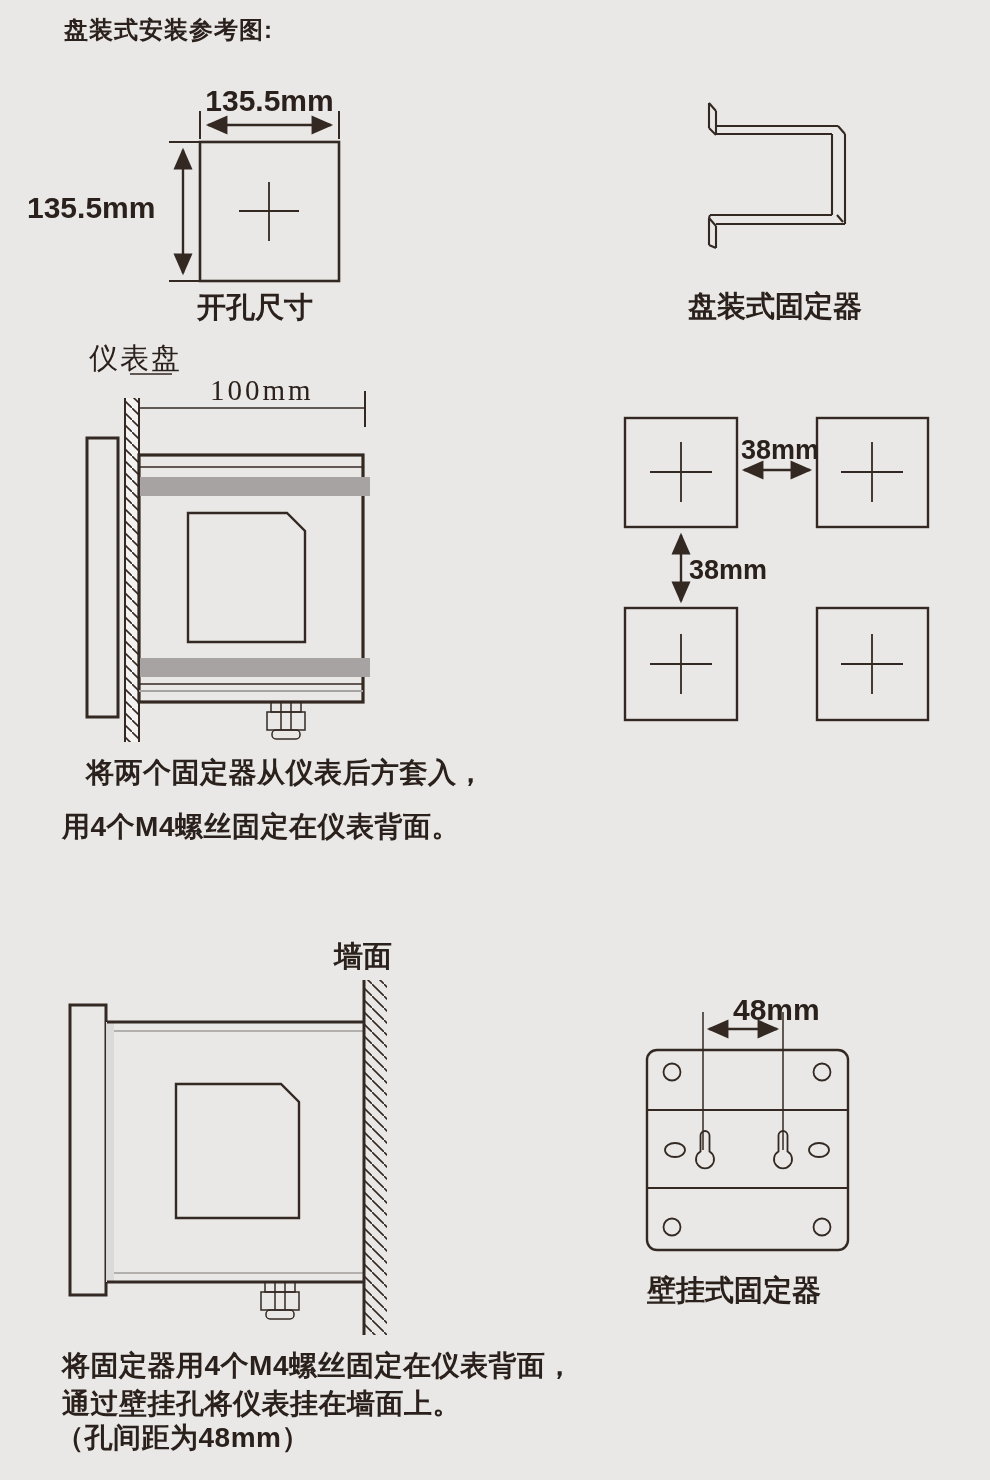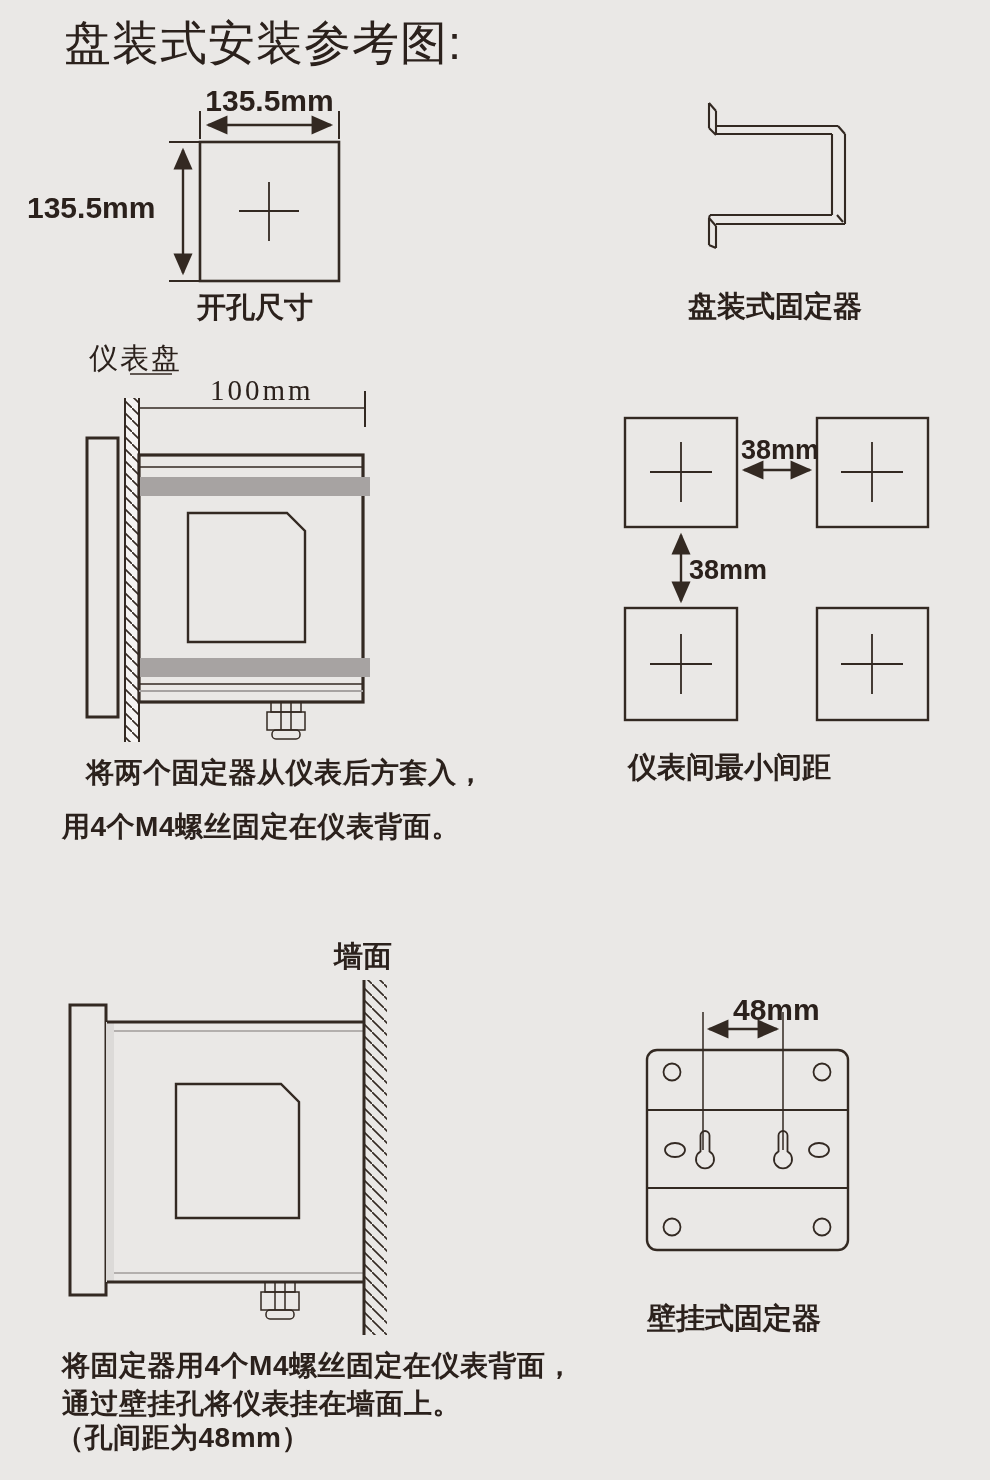--- a/index.html
+++ b/index.html
@@ -13,7 +13,7 @@
   }
   #art{position:absolute;left:0;top:0;}
   .lbl{position:absolute;white-space:nowrap;line-height:1.15;}
-  .title{font-size:47px;font-weight:400;letter-spacing:1px;}
+  .title{font-size:24px;font-weight:700;letter-spacing:1px;}
   .caption{font-size:29px;font-weight:700;text-align:left;}
   .dim{font-size:30px;font-weight:600;}
   .dim-sm{font-size:27px;font-weight:600;}

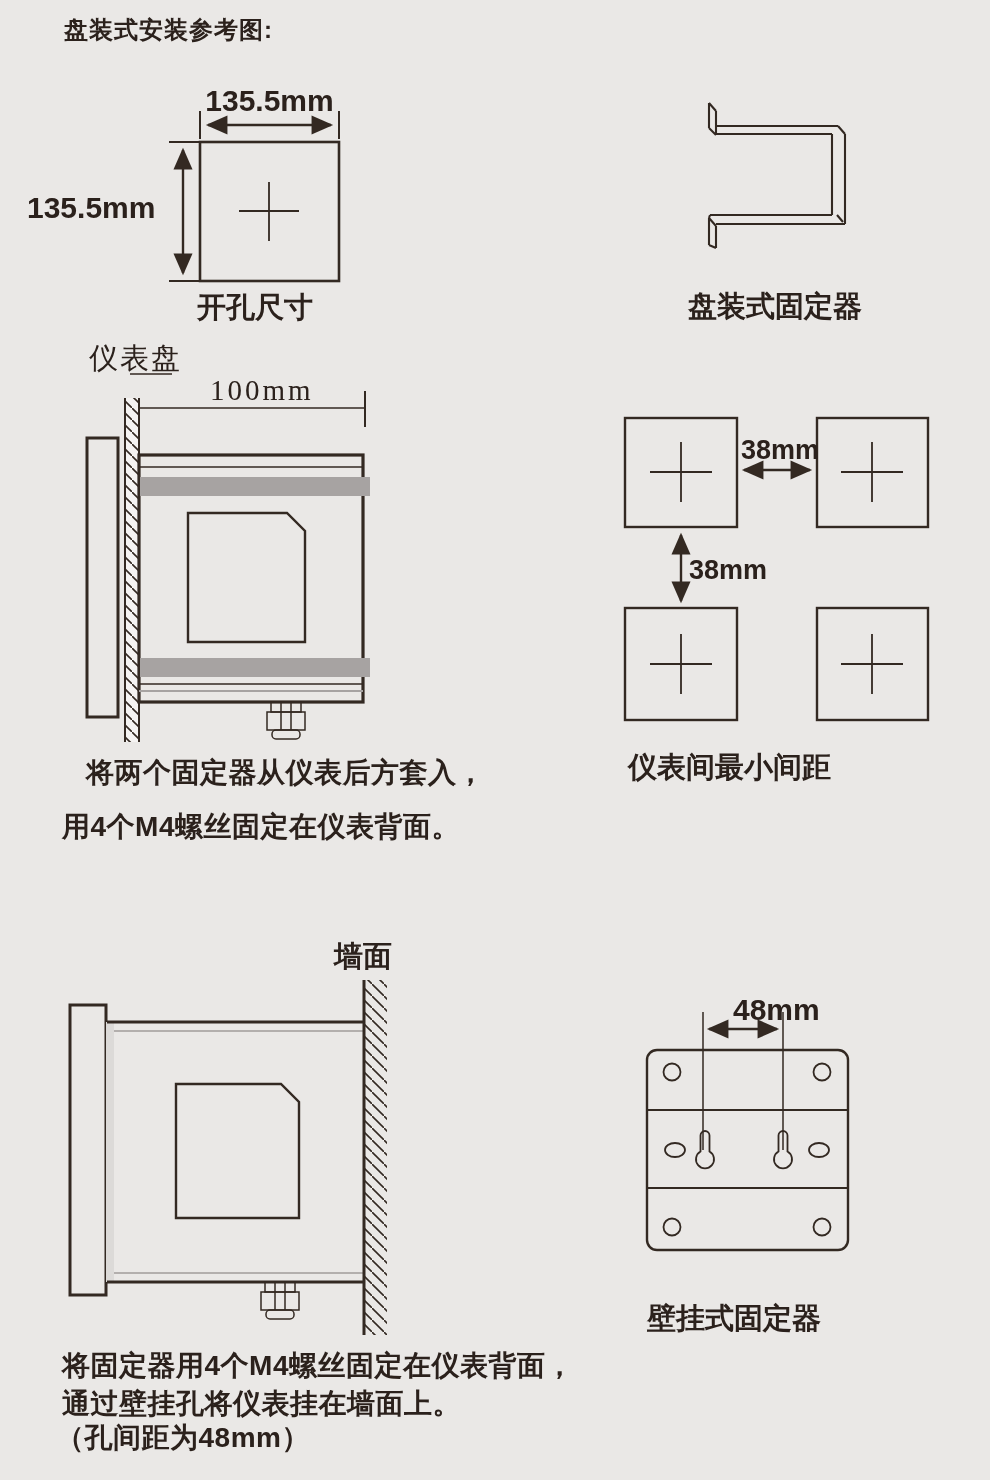--- a/index.html
+++ b/index.html
@@ -157,7 +157,6 @@
 
   <div class="lbl dim-sm" style="left:689px;top:555px;">38mm</div>
 
-  <div class="lbl caption" style="left:628px;top:751px;width:295px;">仪表间最小间距</div>
 
   <div class="lbl note" style="left:62px;top:757px;margin-left:24px;">将两个固定器从仪表后方套入，</div>
 

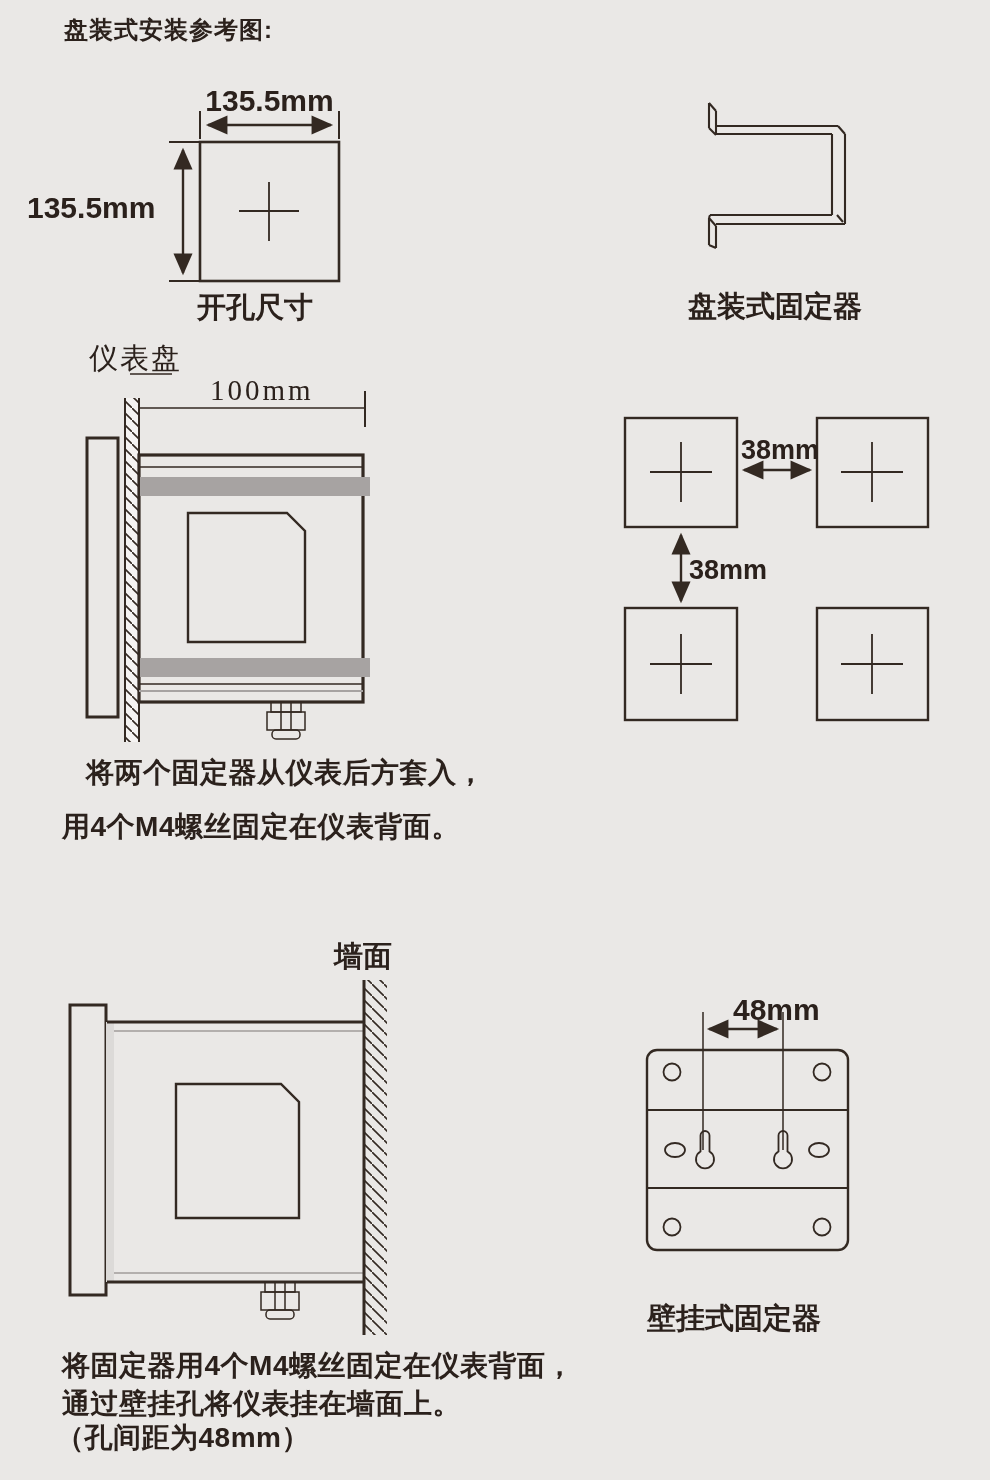--- a/index.html
+++ b/index.html
@@ -167,7 +167,7 @@
 
   <div class="lbl dim" style="left:701px;top:993px;margin-left:32px;">48mm</div>
 
-  <div class="lbl caption" style="left:647px;top:1274px;width:201px;margin-top:28px;">壁挂式固定器</div>
+  <div class="lbl caption" style="left:647px;top:1274px;width:201px;">壁挂式固定器</div>
 
   <div class="lbl note" style="left:62px;top:1350px;">将固定器用4个M4螺丝固定在仪表背面，</div>
 

